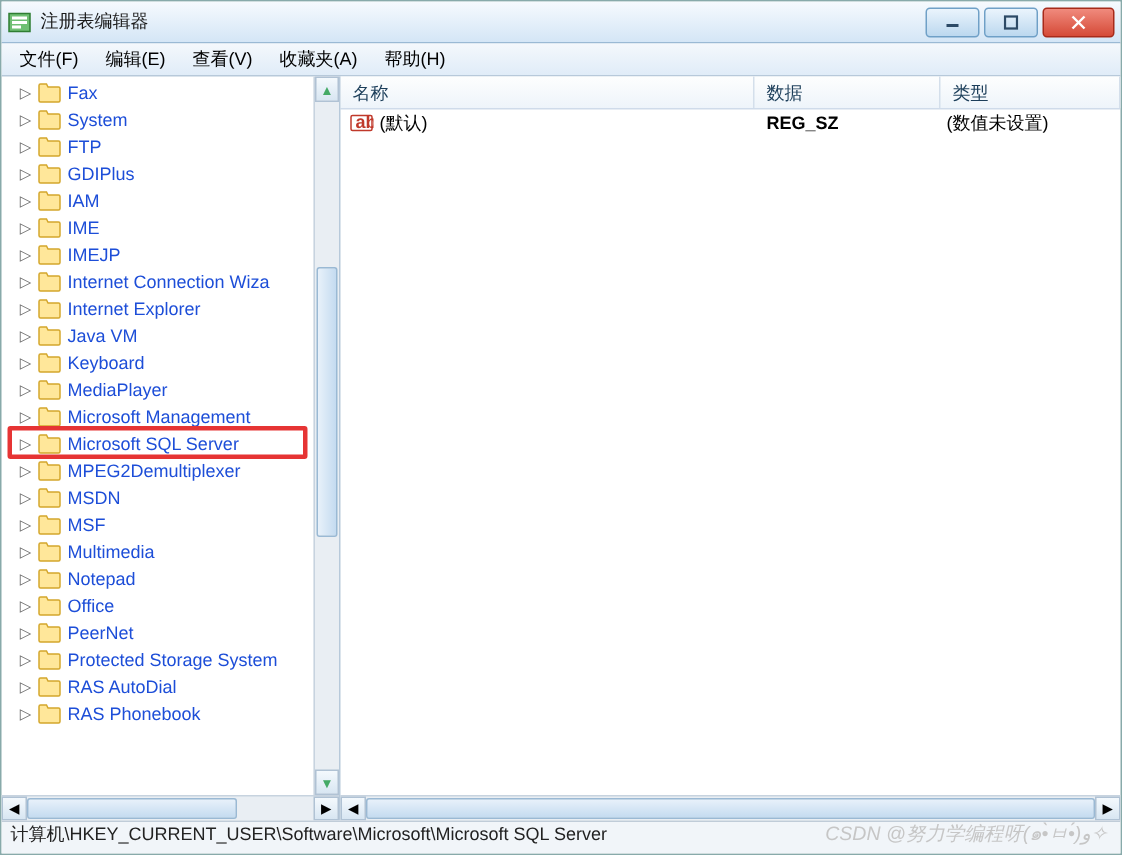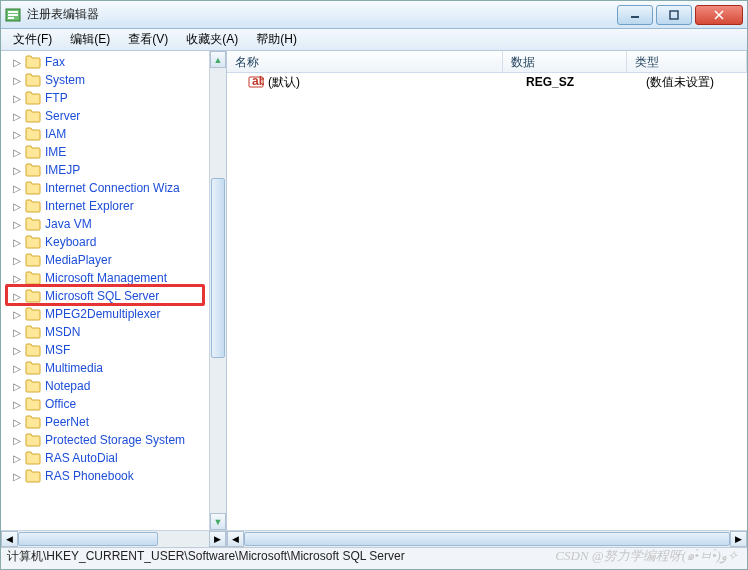--- a/index.html
+++ b/index.html
@@ -43,7 +43,7 @@
   .col.data { flex:1; }
   .list-body { flex:1; overflow:hidden; position:relative; }
   .row { display:flex; align-items:center; height:18px; }
-  .row .name-cell { width:276px; display:flex; align-items:center; padding-left:6px; gap:4px;margin-left:15px;}
+  .row .name-cell { width:276px; display:flex; align-items:center; padding-left:6px; gap:4px;}
   .row .type-cell { width:120px; padding-left:8px;font-weight:bold;}
   .row .data-cell { flex:1; padding-left:8px;}
   .val-icon { width:16px; height:16px; }

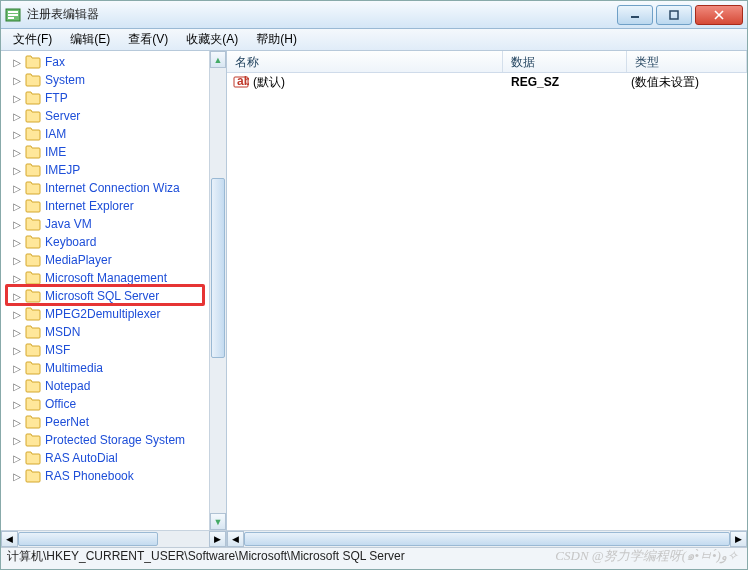--- a/index.html
+++ b/index.html
@@ -122,7 +122,7 @@
               <svg class="folder" viewBox="0 0 16 14">
                 <path d="M1 3 L1 12 Q1 13 2 13 L14 13 Q15 13 15 12 L15 4 Q15 3 14 3 L7 3 L6 1 L2 1 Q1 1 1 2 Z" fill="#ffe79a" stroke="#d4a72c"></path>
               </svg>
-              <span class="node-label">Server</span>
+              <span class="node-label">GDIPlus</span>
             </div>
             <div class="node">
               <span class="expander">▷</span>

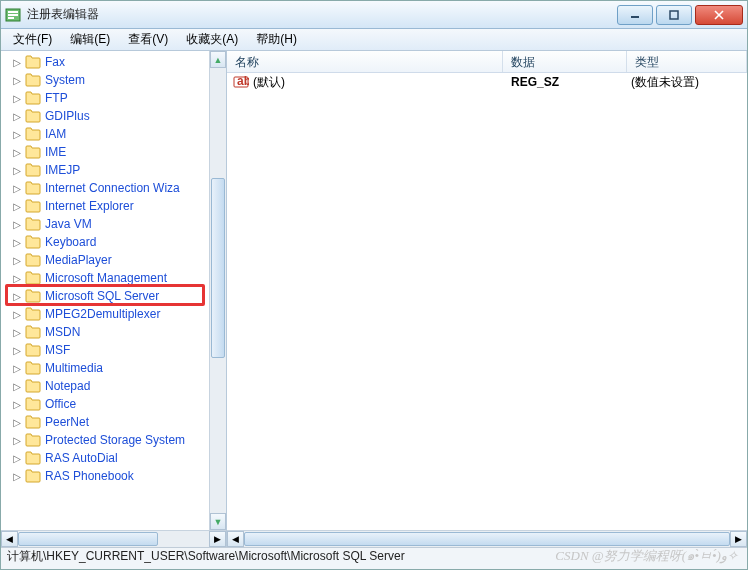--- a/index.html
+++ b/index.html
@@ -317,6 +317,6 @@
 <div class="statusbar">
   <span>计算机\HKEY_CURRENT_USER\Software\Microsoft\Microsoft SQL Server</span>
 </div>
-<div class="watermark" style="position:fixed;right:10px;bottom:4px;font-family:Liberation Serif, serif;">CSDN @努力学编程呀(๑•̀ㅂ•́)و✧</div>
+<div class="watermark" style="position:fixed;right:10px;bottom:4px;">CSDN @努力学编程呀(๑•̀ㅂ•́)و✧</div>
 
 </body></html>

